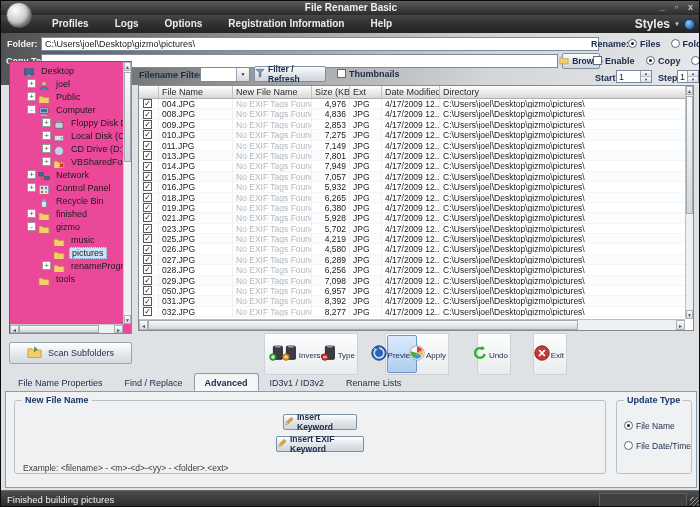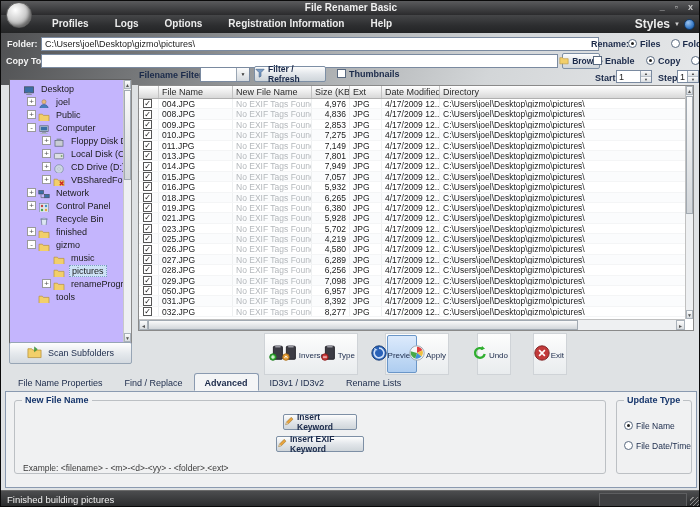--- a/index.html
+++ b/index.html
@@ -54,8 +54,8 @@
   .dropdown .darr{width:13px;background:linear-gradient(#fbfbfb,#d4d9de);border-left:1px solid #9aa6b4;
     font-size:5px;color:#333;text-align:center;line-height:13px;}
   
-  .tree-panel{position:absolute;left:8px;top:60px;width:123px;height:273px;background:#c4b5fd;
-    border:1px solid #8a8a8a;border-top-color:#5f5f5f;border-left-color:#5f5f5f;overflow:hidden;margin-top:18px;}
+  .tree-panel{position:absolute;left:8px;top:60px;width:123px;height:273px;background:#ec4899;
+    border:1px solid #8a8a8a;border-top-color:#5f5f5f;border-left-color:#5f5f5f;overflow:hidden;}
   .tree-inner{position:absolute;left:0;top:2px;right:8px;bottom:9px;overflow:hidden;}
   .tree-row{height:13px;display:flex;align-items:center;white-space:nowrap;overflow:hidden;}
   .toggle{width:9px;height:9px;border:1px solid #9a9a9a;background:#fff;font-size:8px;line-height:7px;

